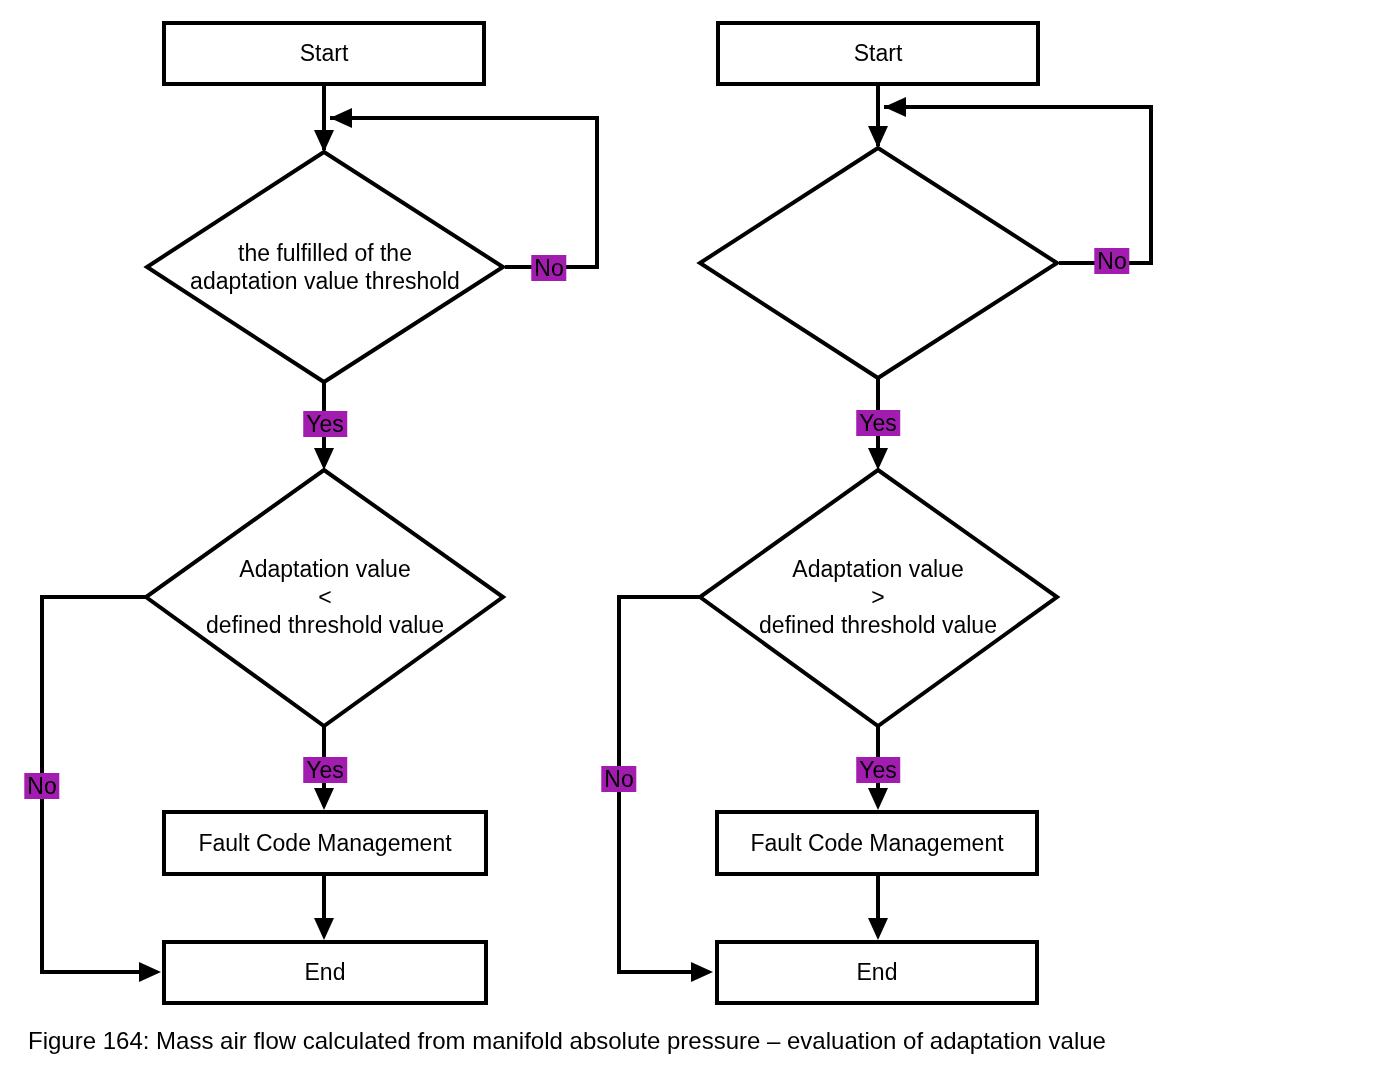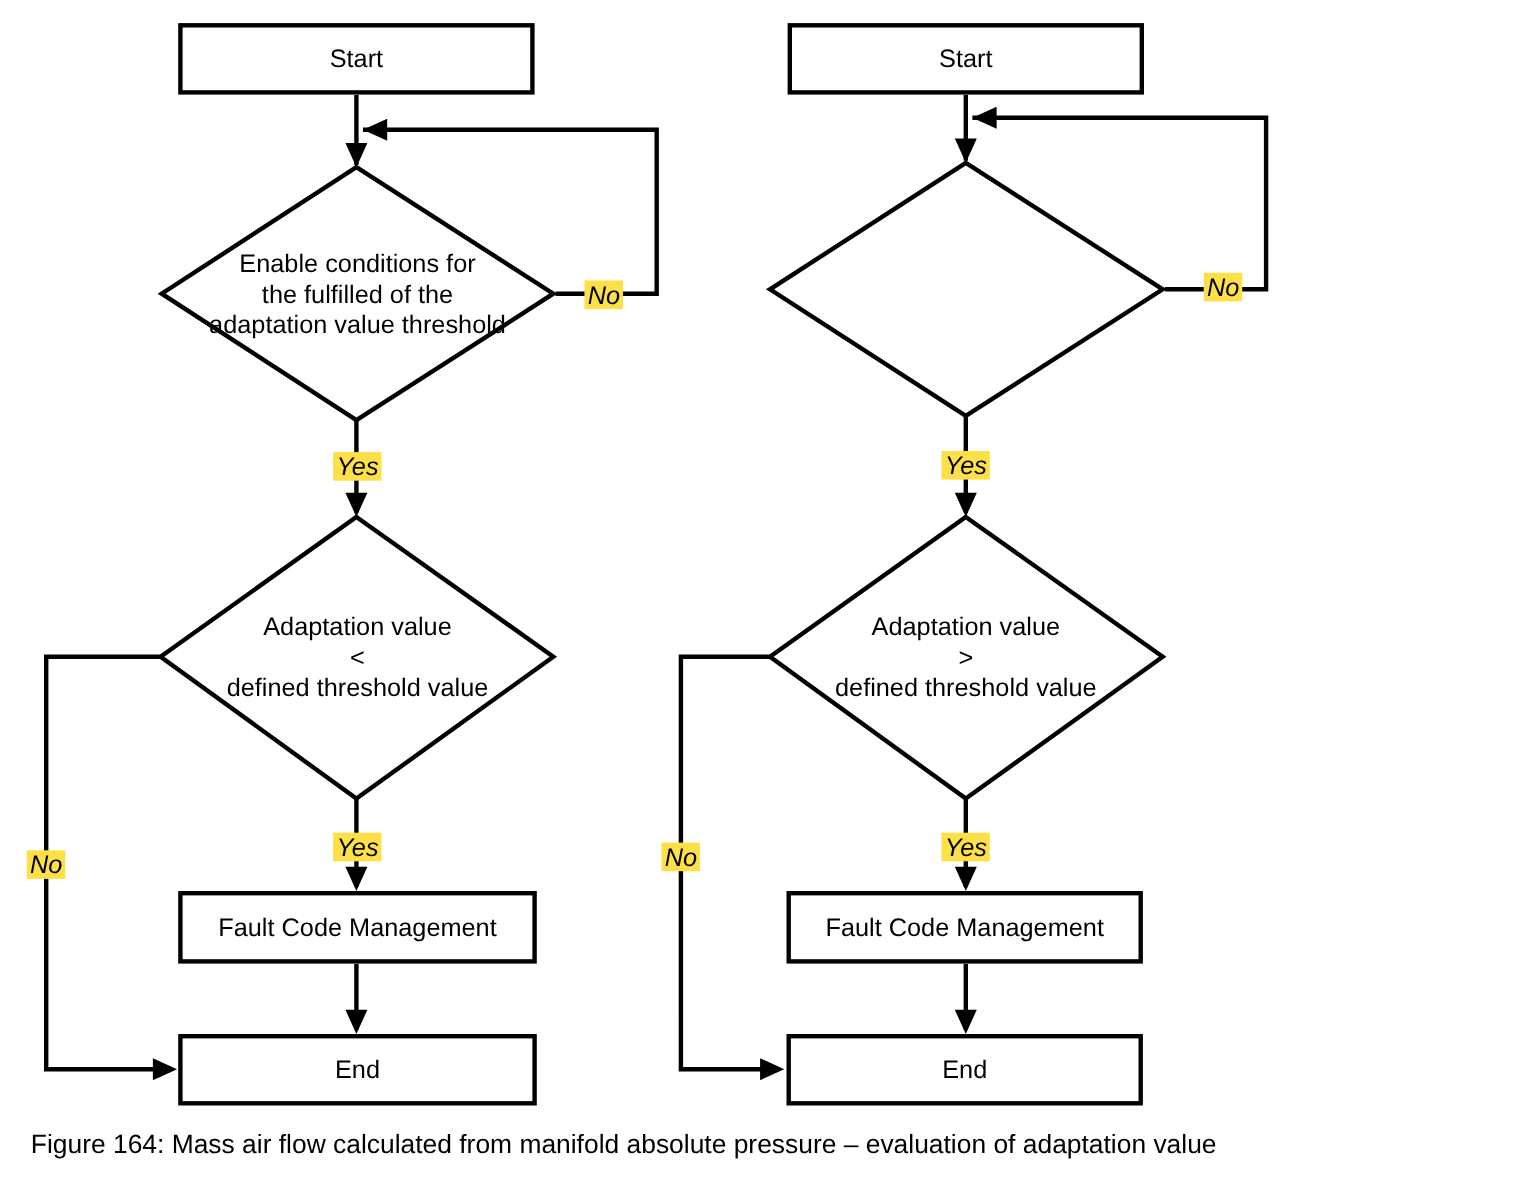--- a/index.html
+++ b/index.html
@@ -105,7 +105,6 @@
   </div>
 
   <div class="dtext" style="left:325px; top:267px;">
-    <span>Enable conditions for</span>
     <span>the fulfilled of the</span>
     <span>adaptation value threshold</span>
   </div>

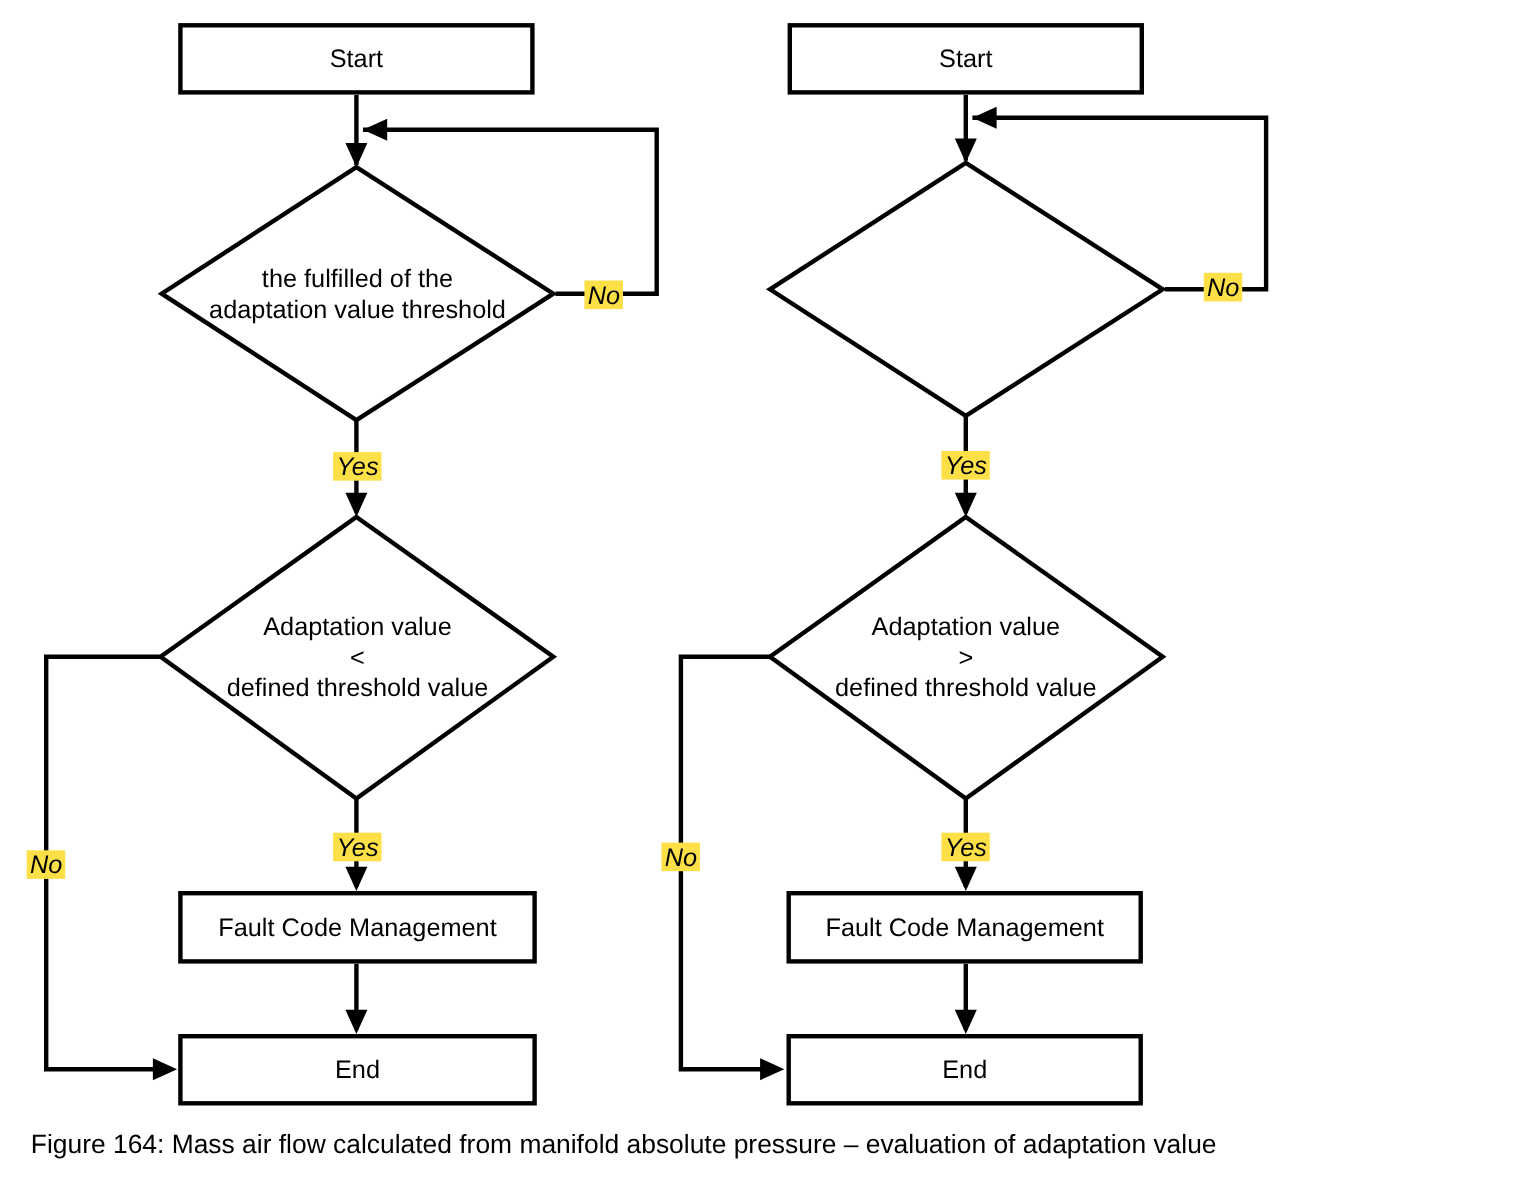--- a/index.html
+++ b/index.html
@@ -37,13 +37,12 @@
   .lbl {
     position: absolute;
     transform: translate(-50%, -50%);
-    background: #fde047;
+    background: #a21caf;
     padding: 0 3px;
     font-size: 23px;
     line-height: 26px;
     white-space: nowrap;
     color: #000000;
-    font-style: italic;
   }
   .caption {
     position: absolute;

